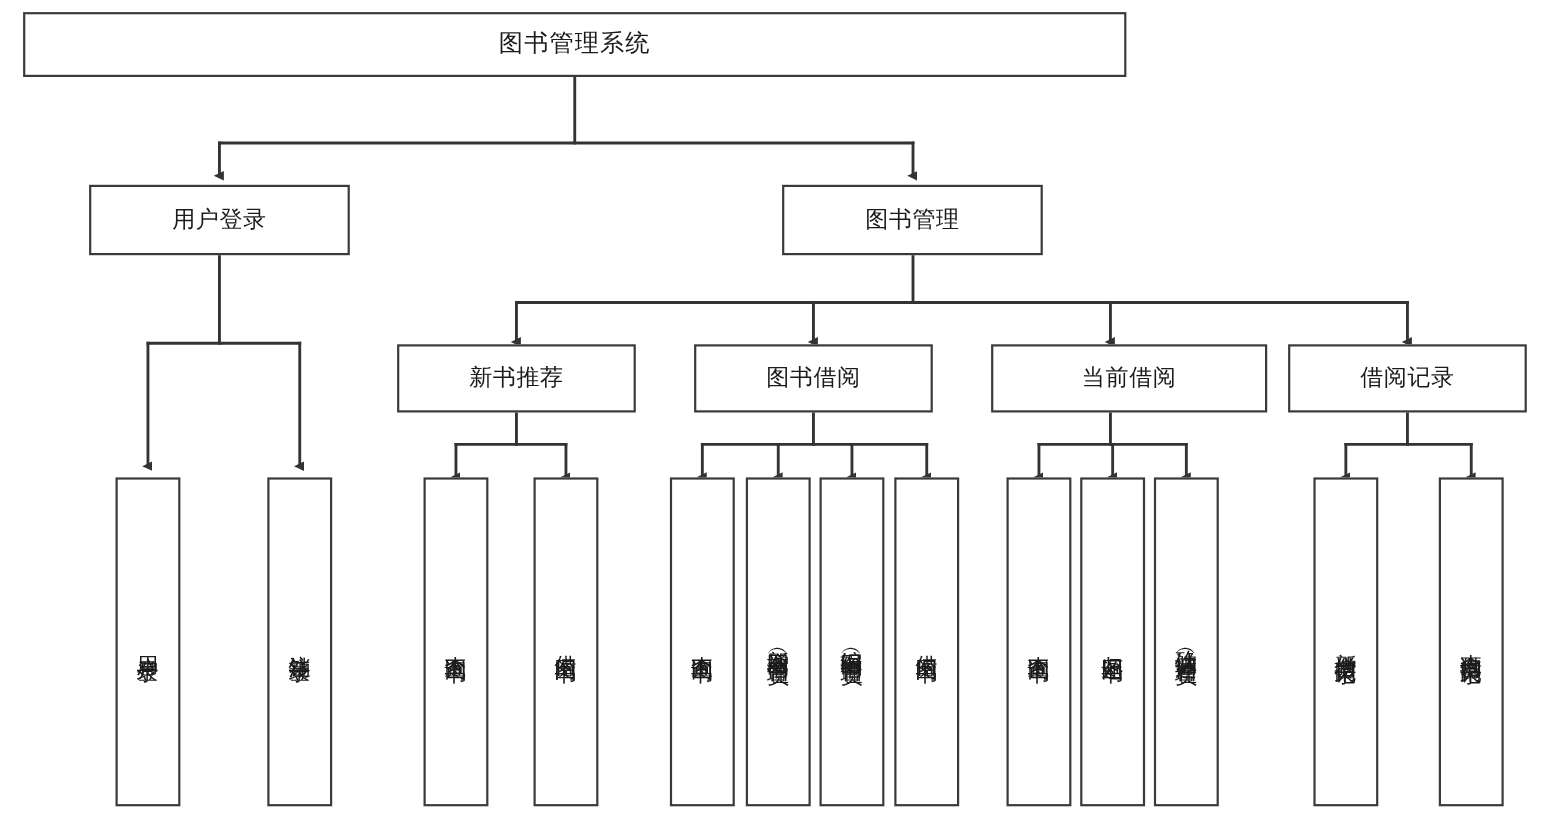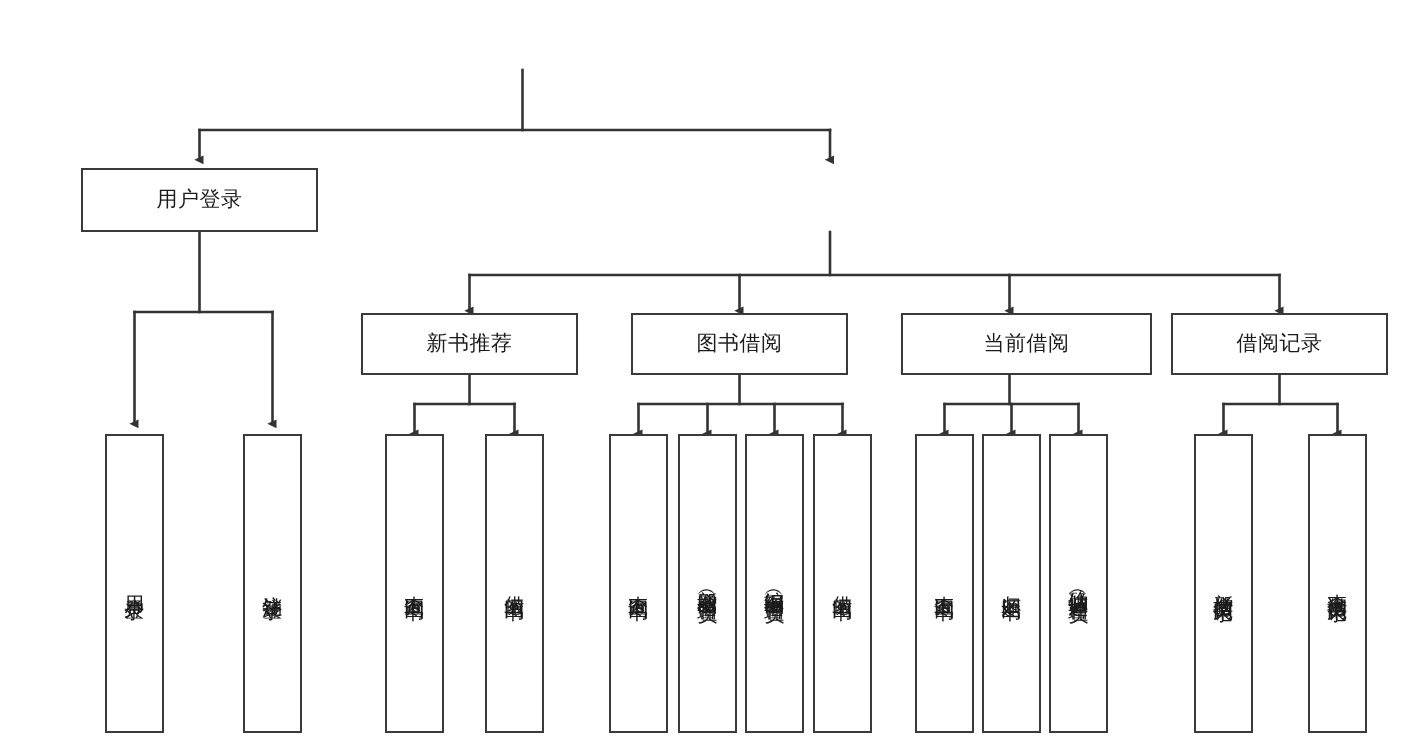--- a/index.html
+++ b/index.html
@@ -134,6 +134,9 @@
     </g>
   </svg>
 
+  <div class="node h root" style="left:21px; top:11px; width:1003px; height:59px;">
+    <span class="node-label">图书管理系统</span>
+  </div>
 
   <div class="node h" style="left:81px; top:168px; width:237px; height:64px;">
     <span class="node-label">用户登录</span>

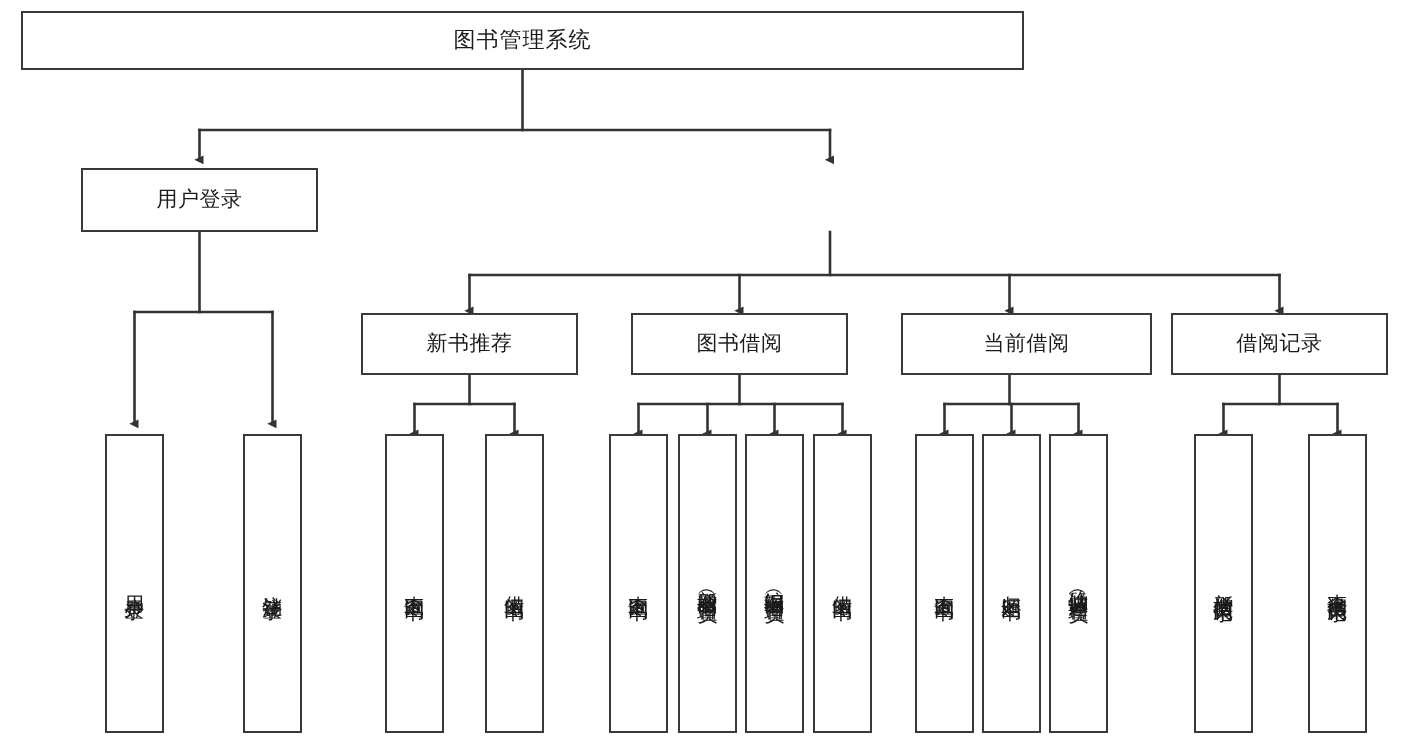--- a/index.html
+++ b/index.html
@@ -141,6 +141,9 @@
   <div class="node h" style="left:81px; top:168px; width:237px; height:64px;">
     <span class="node-label">用户登录</span>
   </div>
+  <div class="node h" style="left:711px; top:168px; width:237px; height:64px;">
+    <span class="node-label">图书管理</span>
+  </div>
 
   <div class="node h" style="left:631px; top:313px; width:217px; height:62px;">
     <span class="node-label">图书借阅</span>

